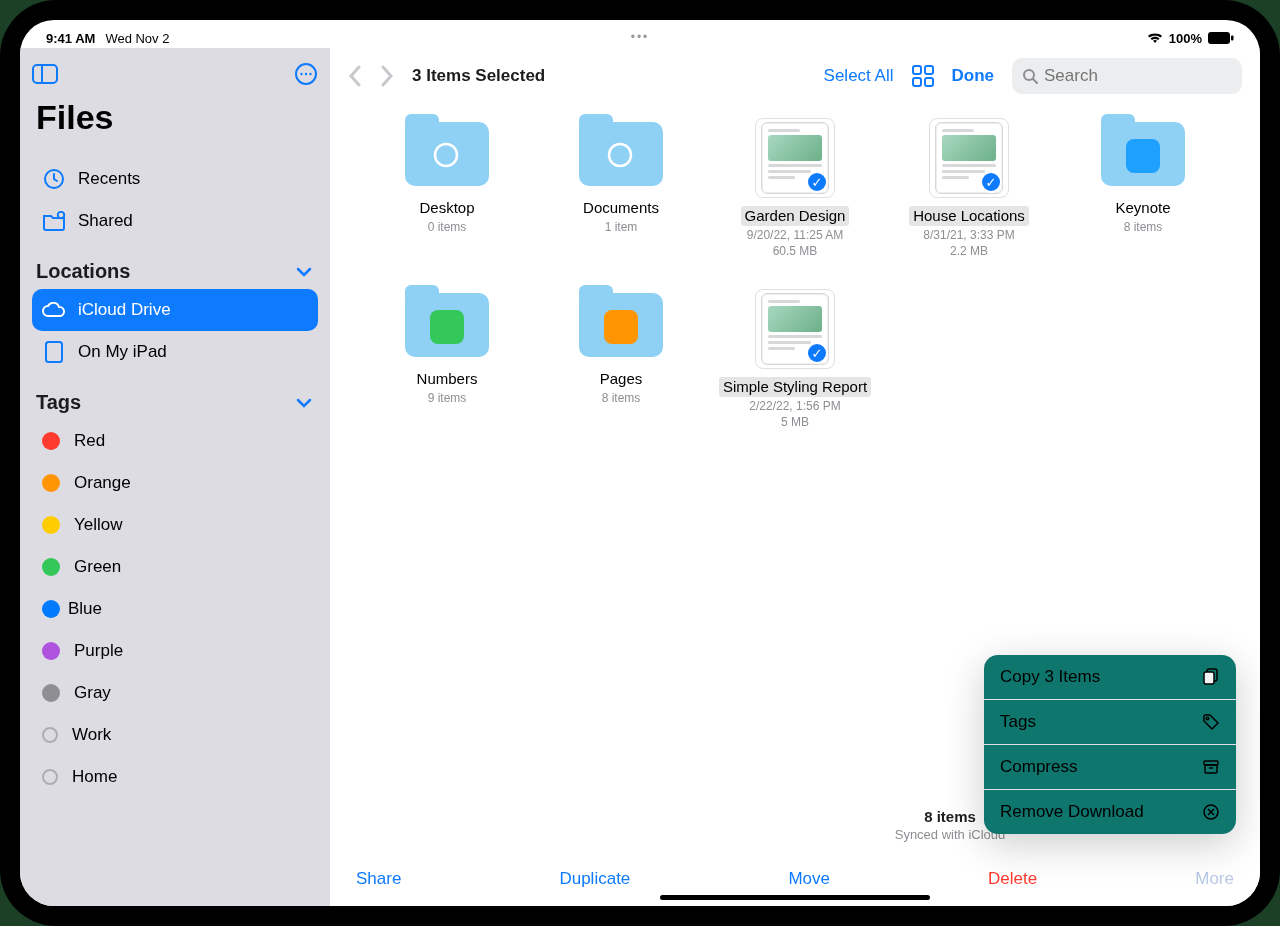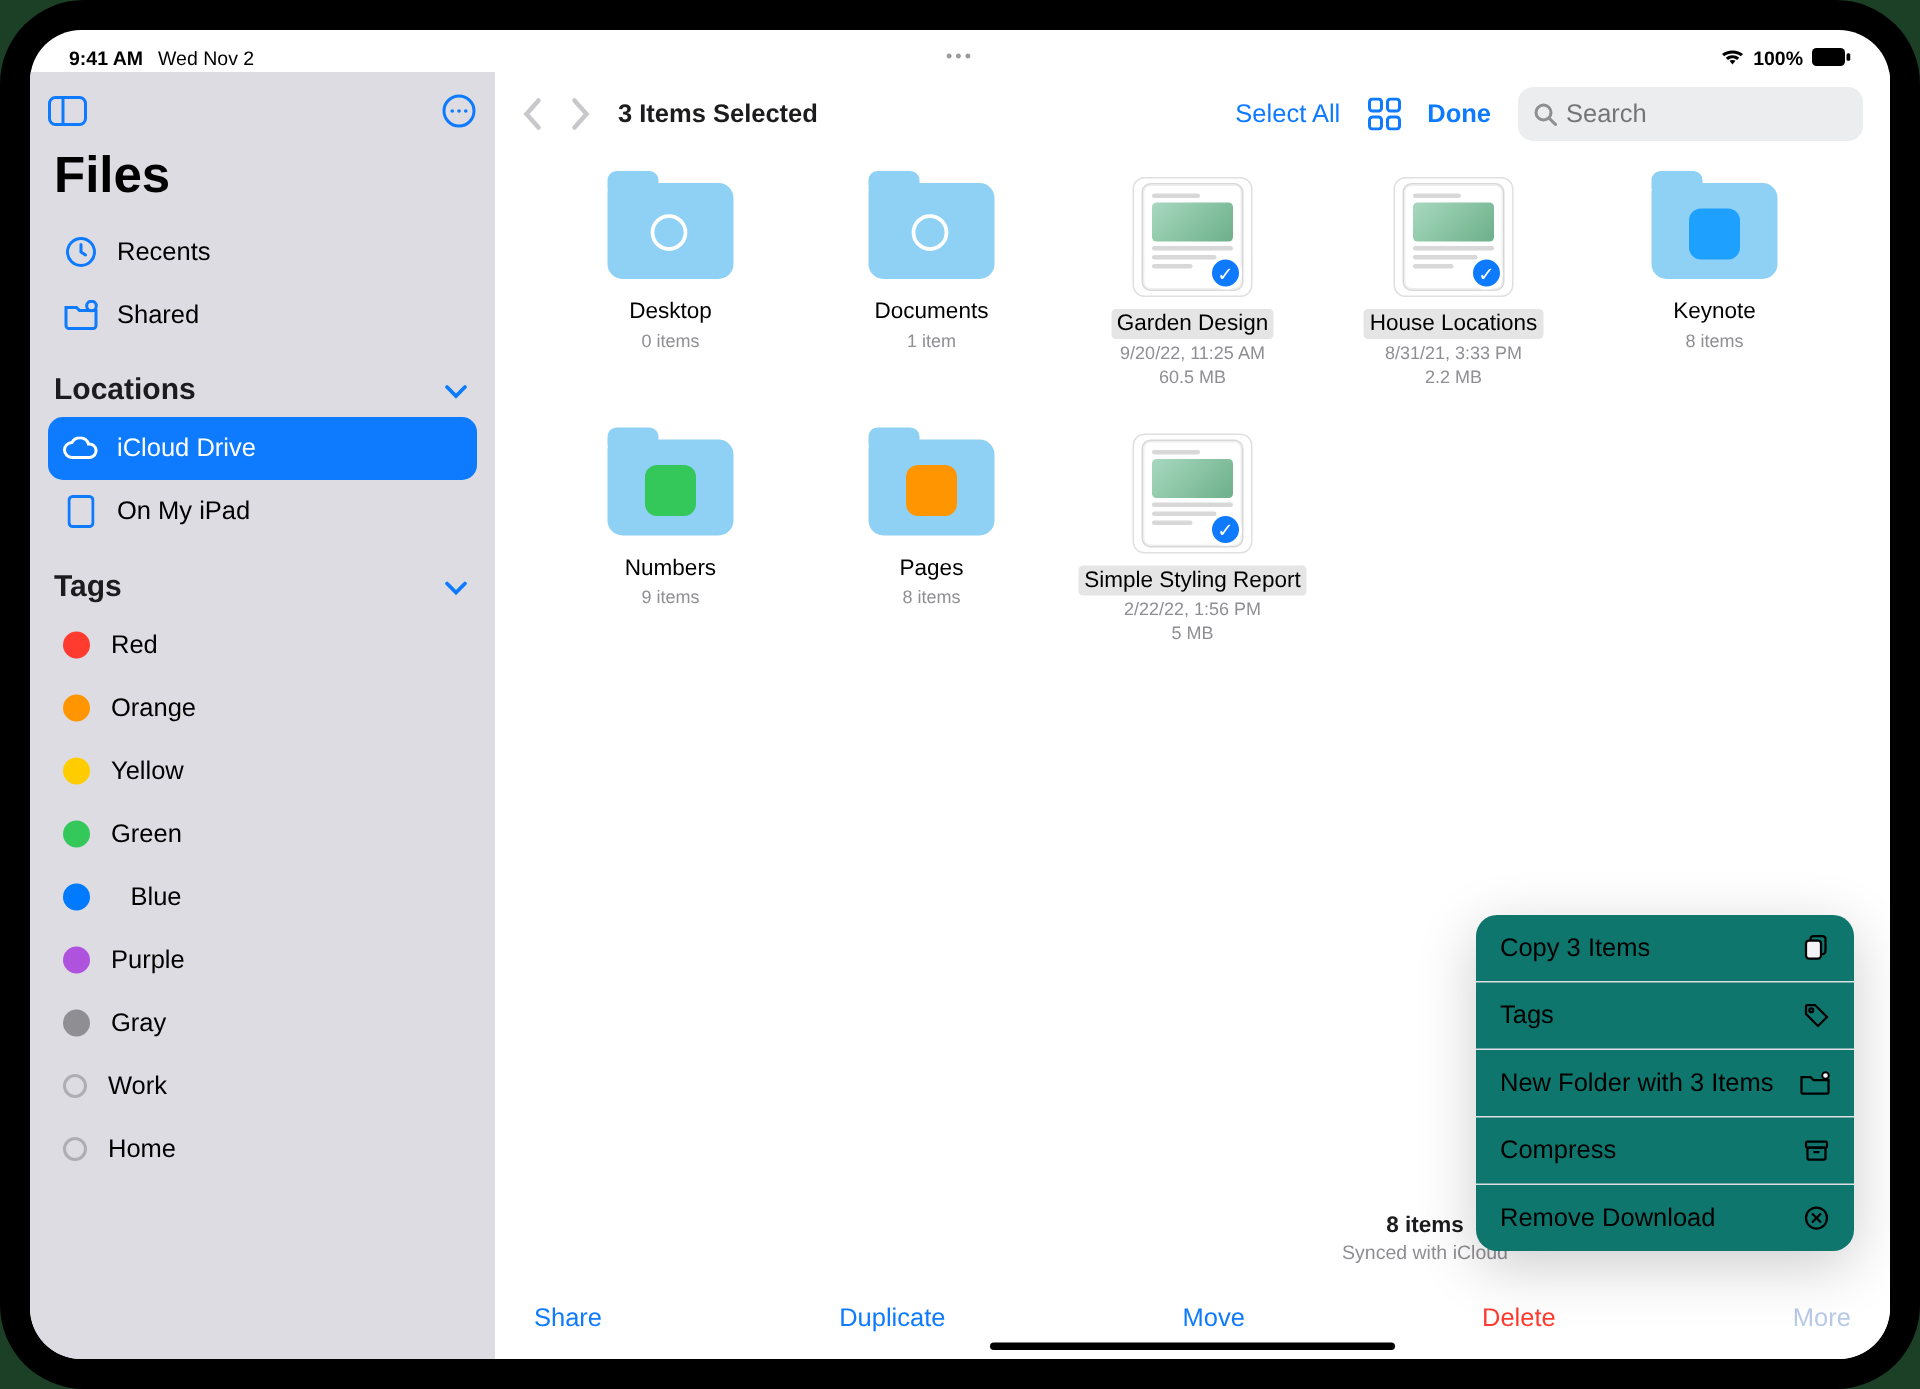--- a/index.html
+++ b/index.html
@@ -16,7 +16,7 @@
   .sidebar { width:310px; background:#dcdce2; padding:14px 12px 0; display:flex; flex-direction:column; overflow:hidden; }
   .sb-top { display:flex; align-items:center; }
   .sb-top .spacer { flex:1; }
-  .sidebar h1 { font-size:34px; font-weight:700; margin:12px 4px 10px; }
+  .sidebar h1 { font-size:34px; font-weight:700; margin:12px 4px 21px; }
   .sb-row { display:flex; align-items:center; height:42px; padding:0 10px; border-radius:10px; font-size:17px; gap:12px; }
   .sb-row.selected { background:#0e7afe; color:#fff; }
   .sb-row .ico { width:24px; height:24px; display:flex; align-items:center; justify-content:center; color:#0e7afe; }

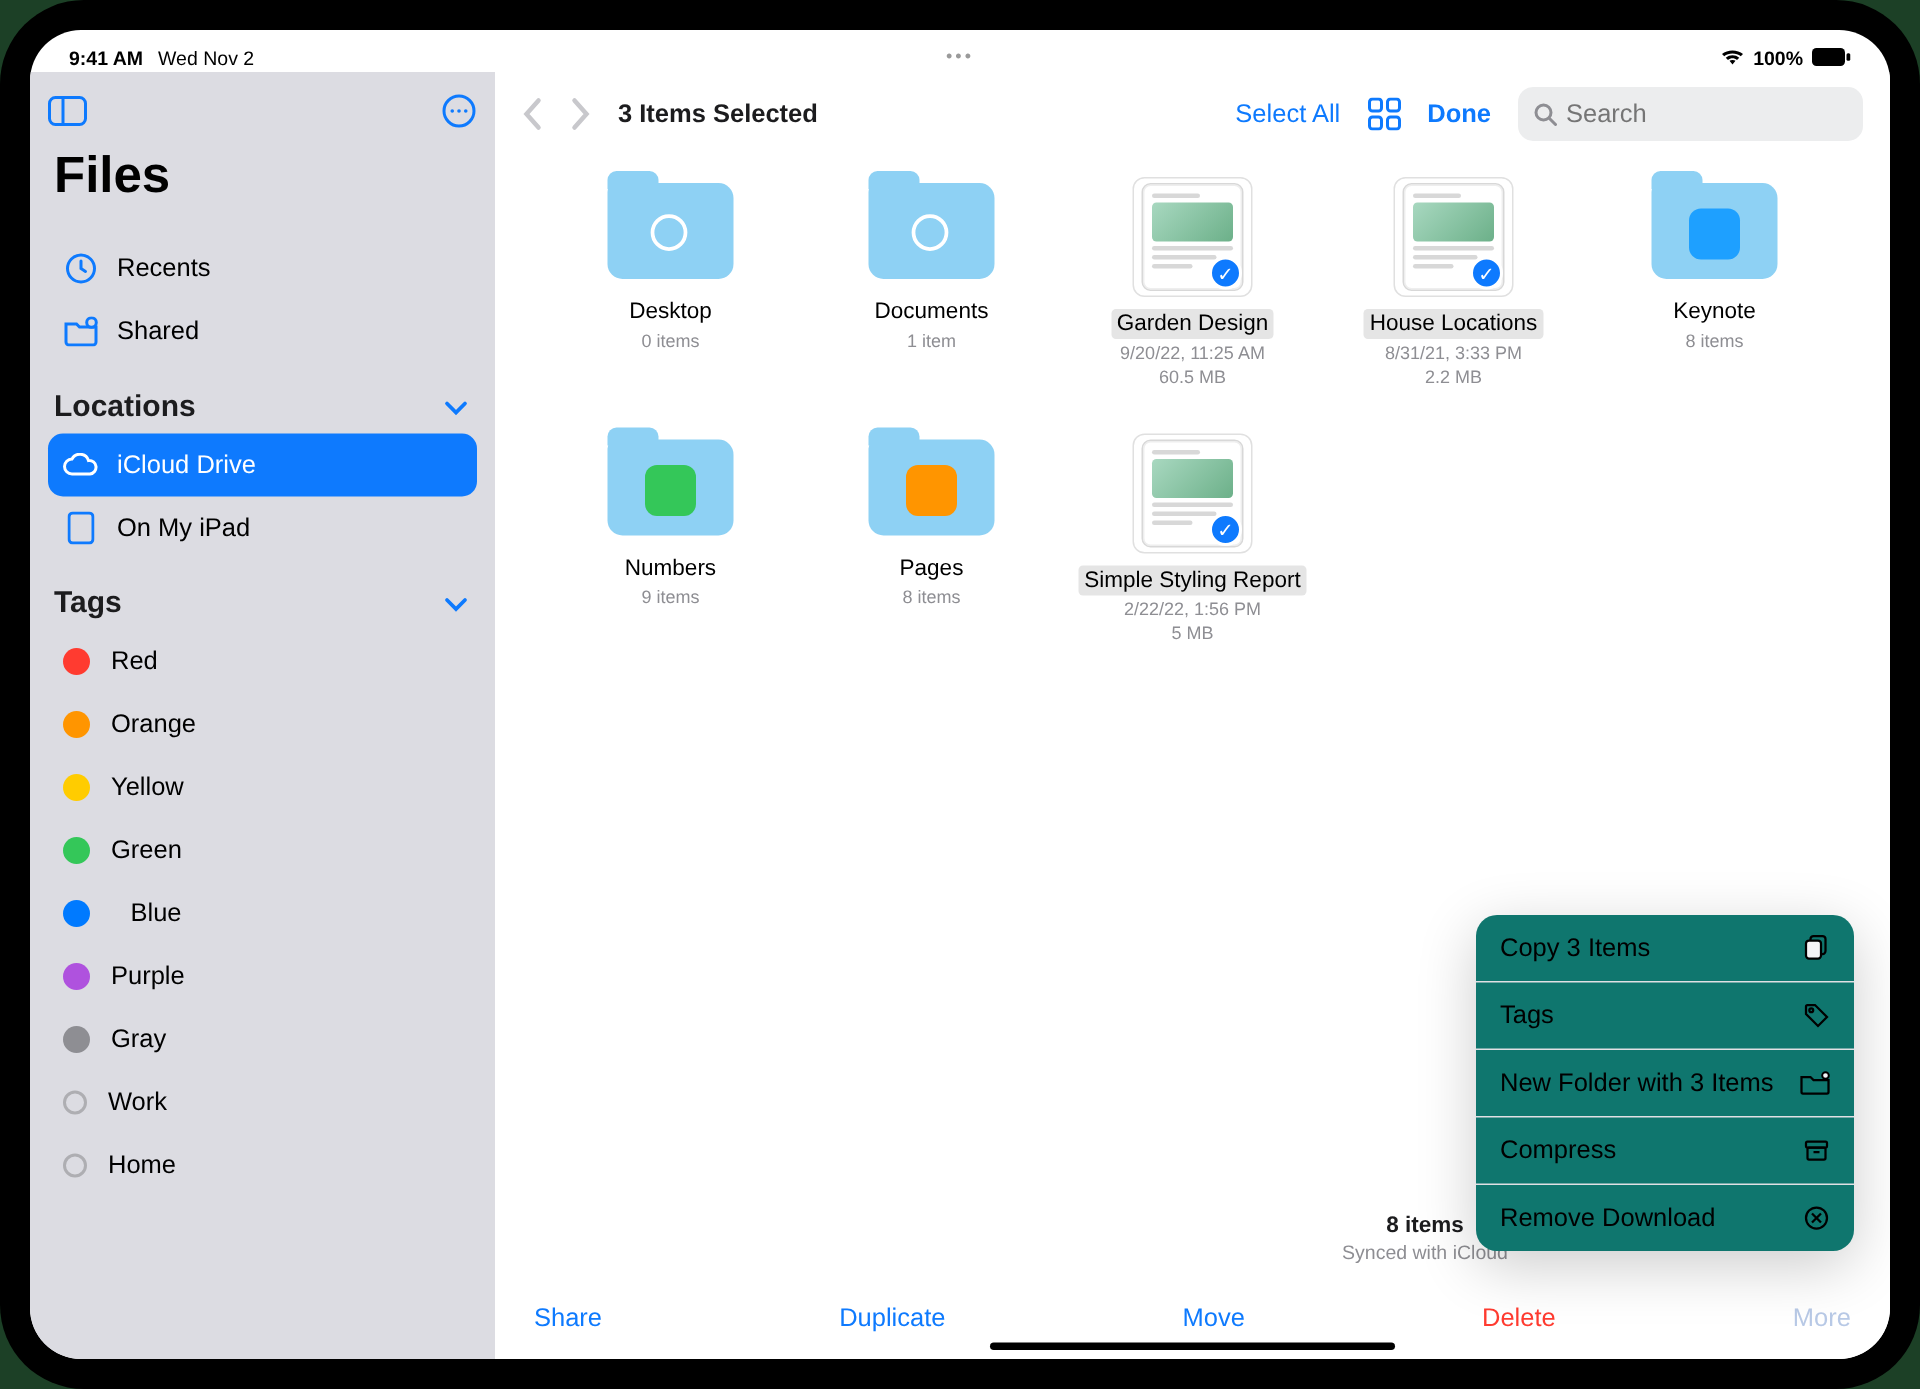--- a/index.html
+++ b/index.html
@@ -181,7 +181,7 @@
                 <span class="tag-dot" style="background: rgb(52, 199, 89);"></span>
                 <span>Green</span>
               </div>
-              <div class="sb-row" style="gap: 27px;">
+              <div class="sb-row" style="gap: 8px;">
                 <span class="tag-dot" style="background: rgb(0, 122, 255);"></span>
                 <span>Blue</span>
               </div>

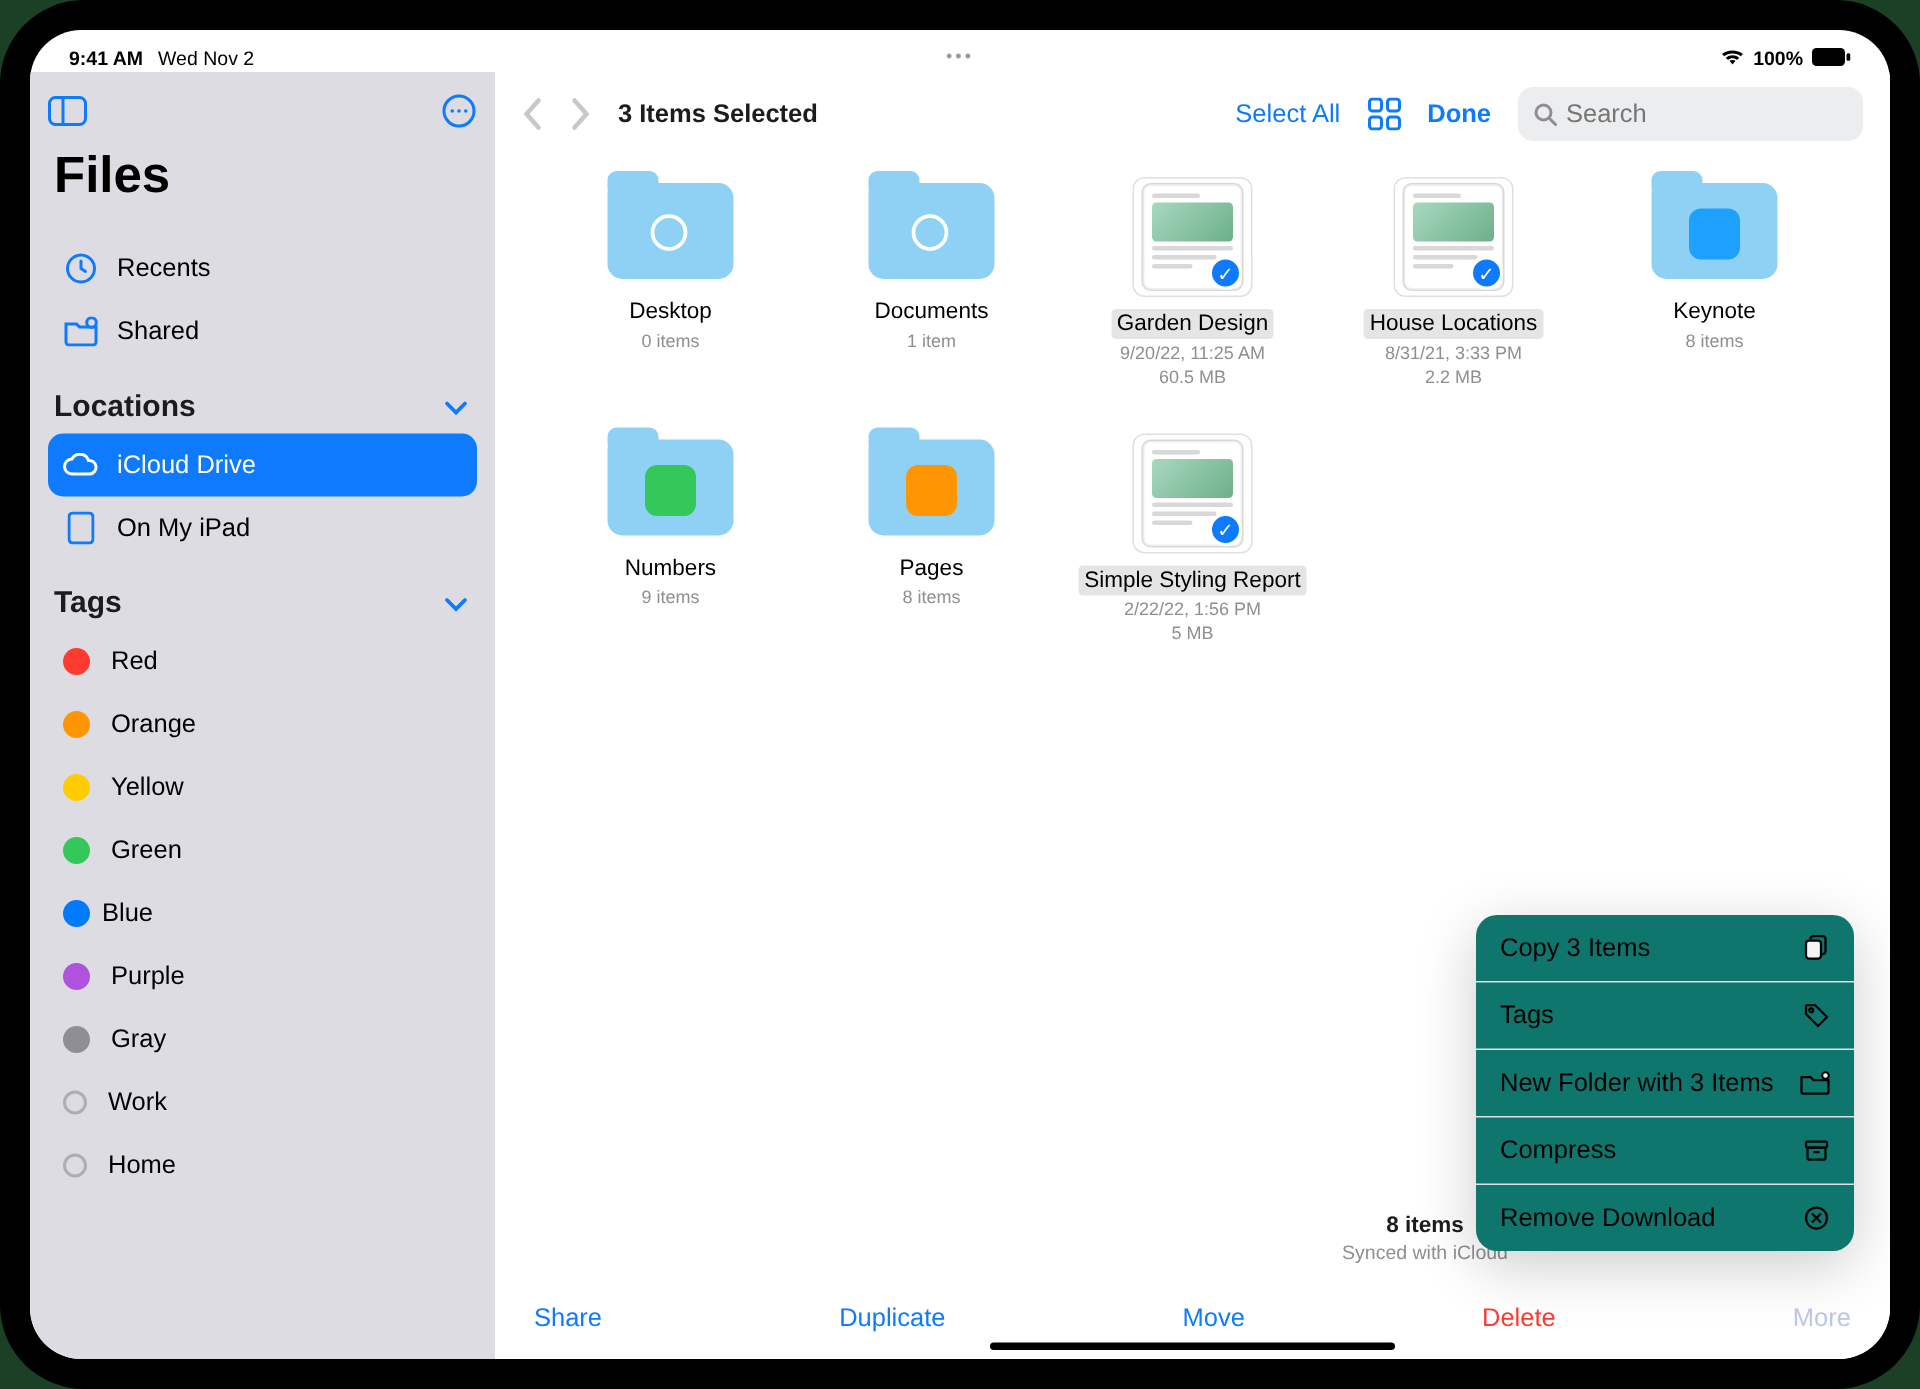--- a/index.html
+++ b/index.html
@@ -367,15 +367,6 @@
                 </span>
           </div>
           <div class="prow">
-            <span>New Folder with 3 Items</span>
-            <span>
-                  <svg width="20" height="16" viewBox="0 0 20 16">
-                    <path d="M1 4 h6 l2 2 h10 v8 a1 1 0 0 1 -1 1 H2 a1 1 0 0 1 -1 -1 Z" fill="none" stroke="#000" stroke-width="1.5"></path>
-                    <circle cx="17" cy="3" r="2.2" fill="#f4f4f6" stroke="#000" stroke-width="1.3"></circle>
-                  </svg>
-                </span>
-          </div>
-          <div class="prow">
             <span>Compress</span>
             <span>
                   <svg width="18" height="18" viewBox="0 0 18 18">

